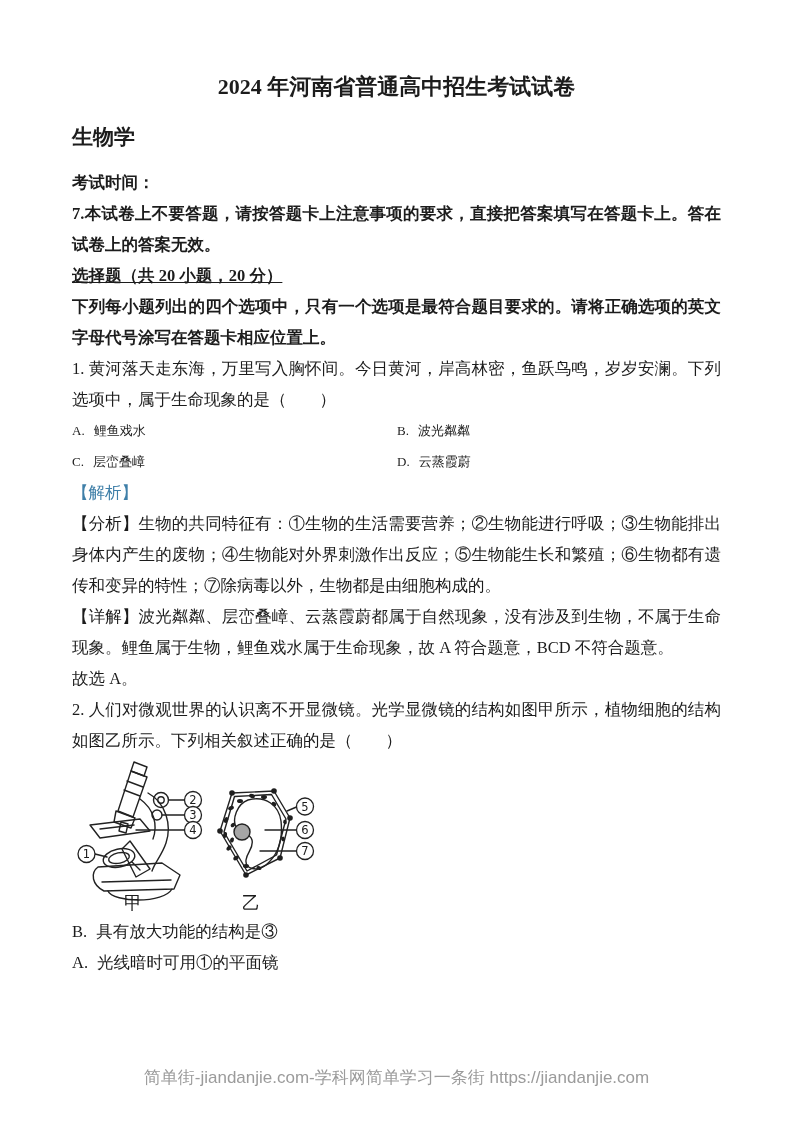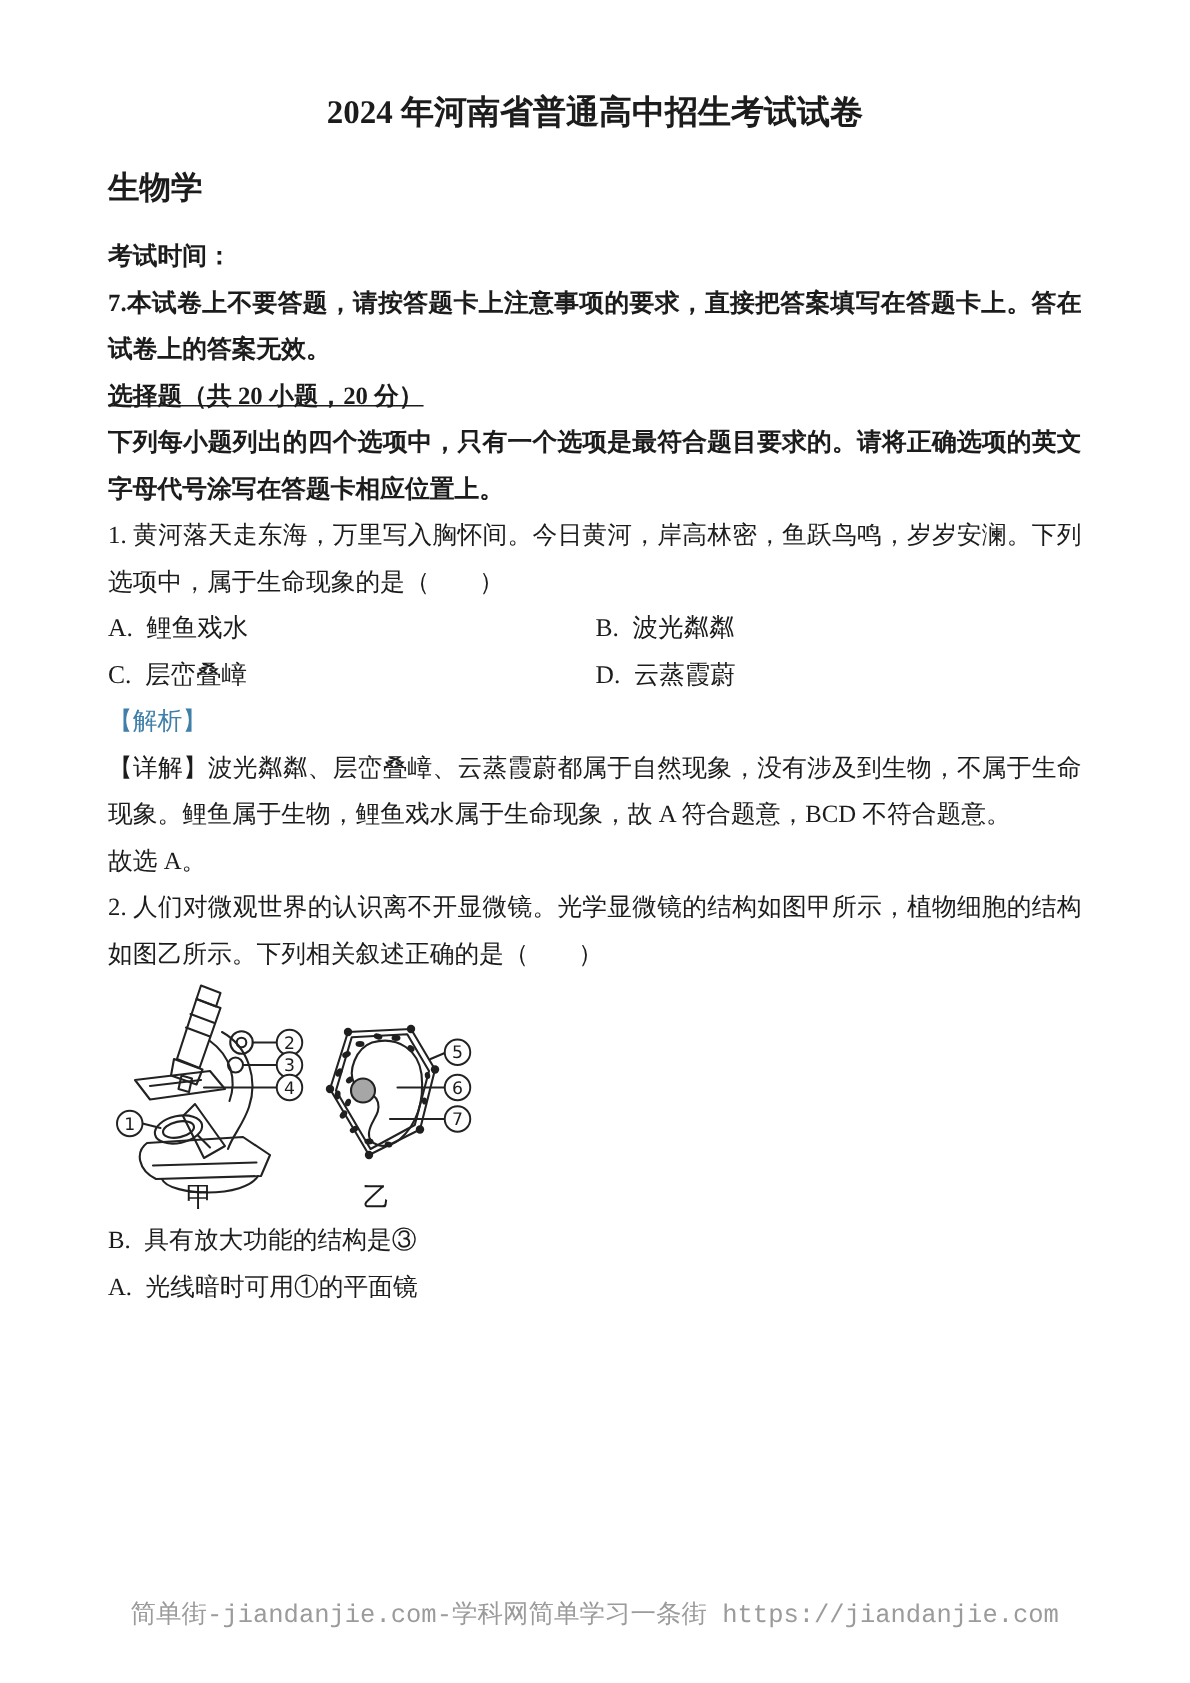--- a/index.html
+++ b/index.html
@@ -12,7 +12,7 @@
   .page { padding: 58px 72px 0 72px; }
   .doc-title {
     text-align: center; font-size: 22px; font-weight: bold;
-    line-height: 34px; margin: 0;
+    line-height: 34px; margin: 12px;
   }
   .doc-subject {
     font-size: 21px; font-weight: bold;

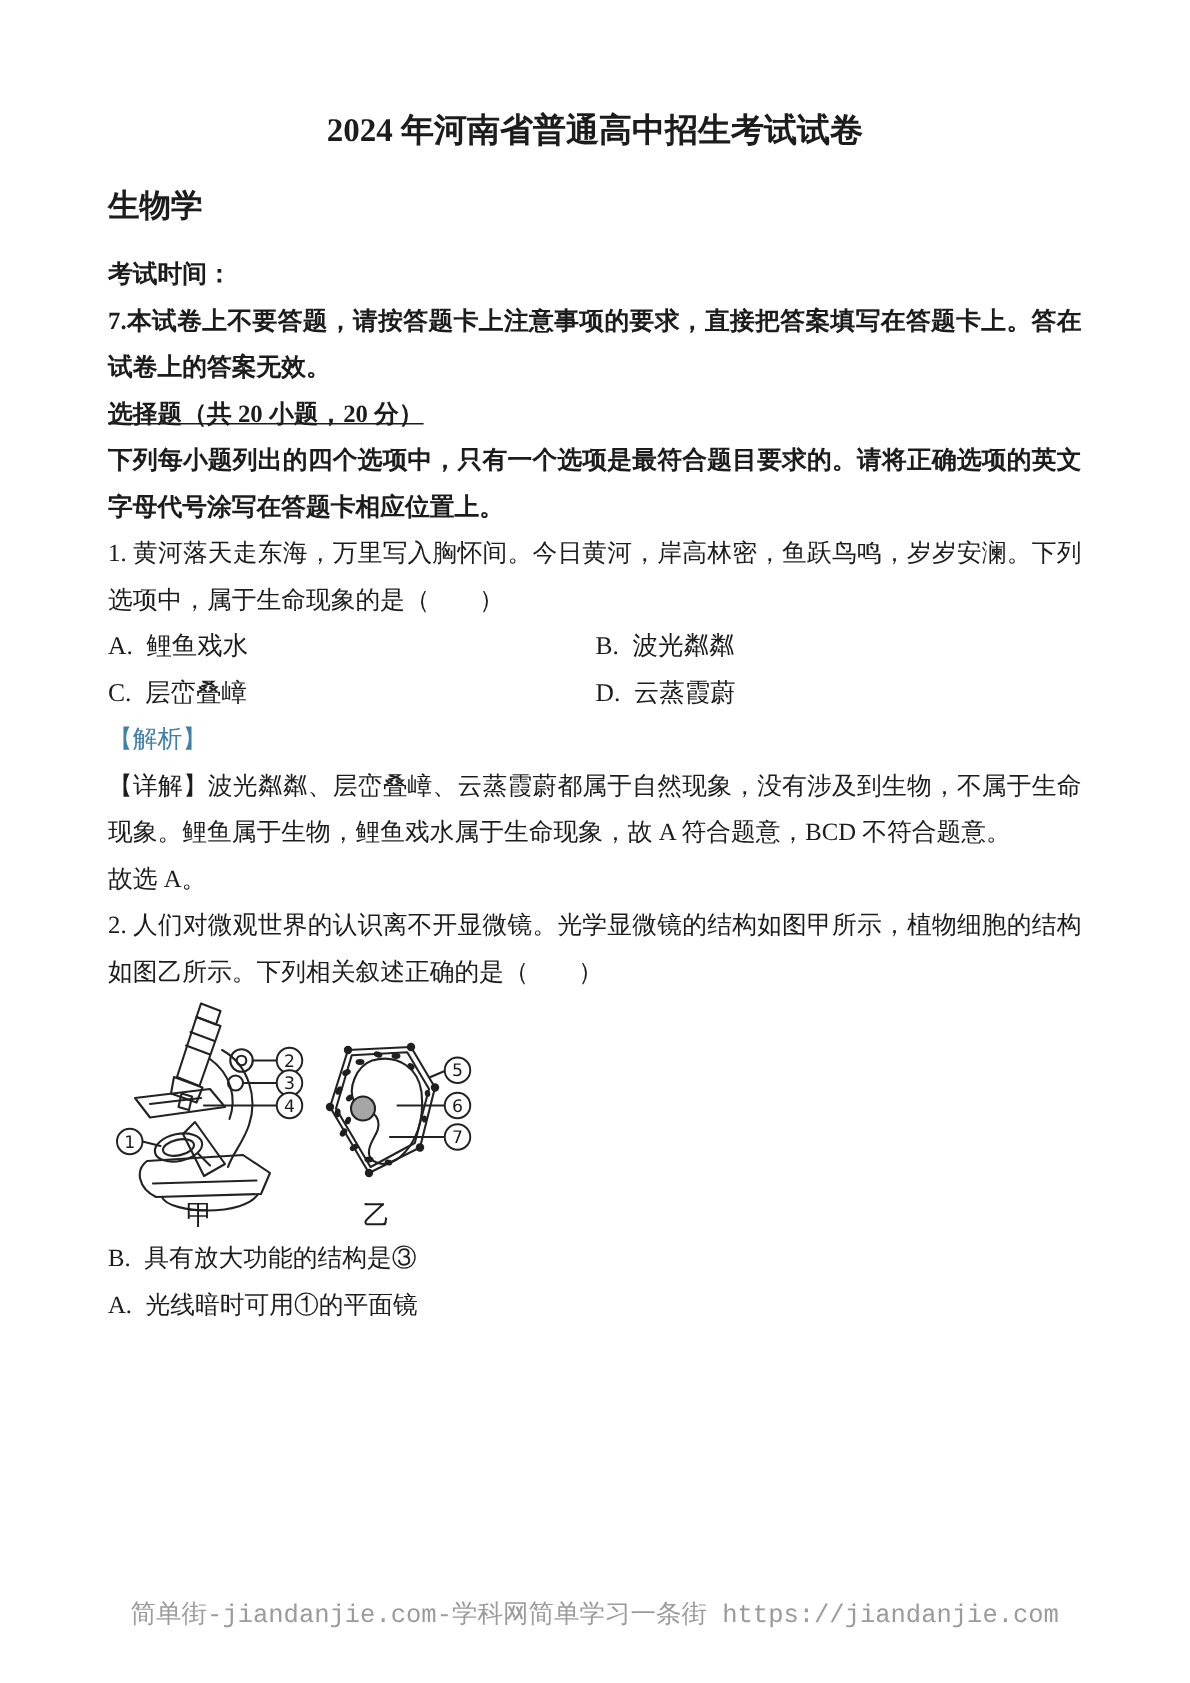--- a/index.html
+++ b/index.html
@@ -26,7 +26,7 @@
   .bold { font-weight: bold; }
   .center { text-align: center; text-decoration: underline; }
   .blue { color: #3f7fa8; }
-  .opt-row { margin: 0; font-size: 17px; line-height: 31px; }
+  .opt-row { margin: 0; font-size: 13px; line-height: 31px; }
   .opt { display: inline-block; }
   .opt.col1 { width: 325px; }
   .opt-label { margin-right: 9px; }

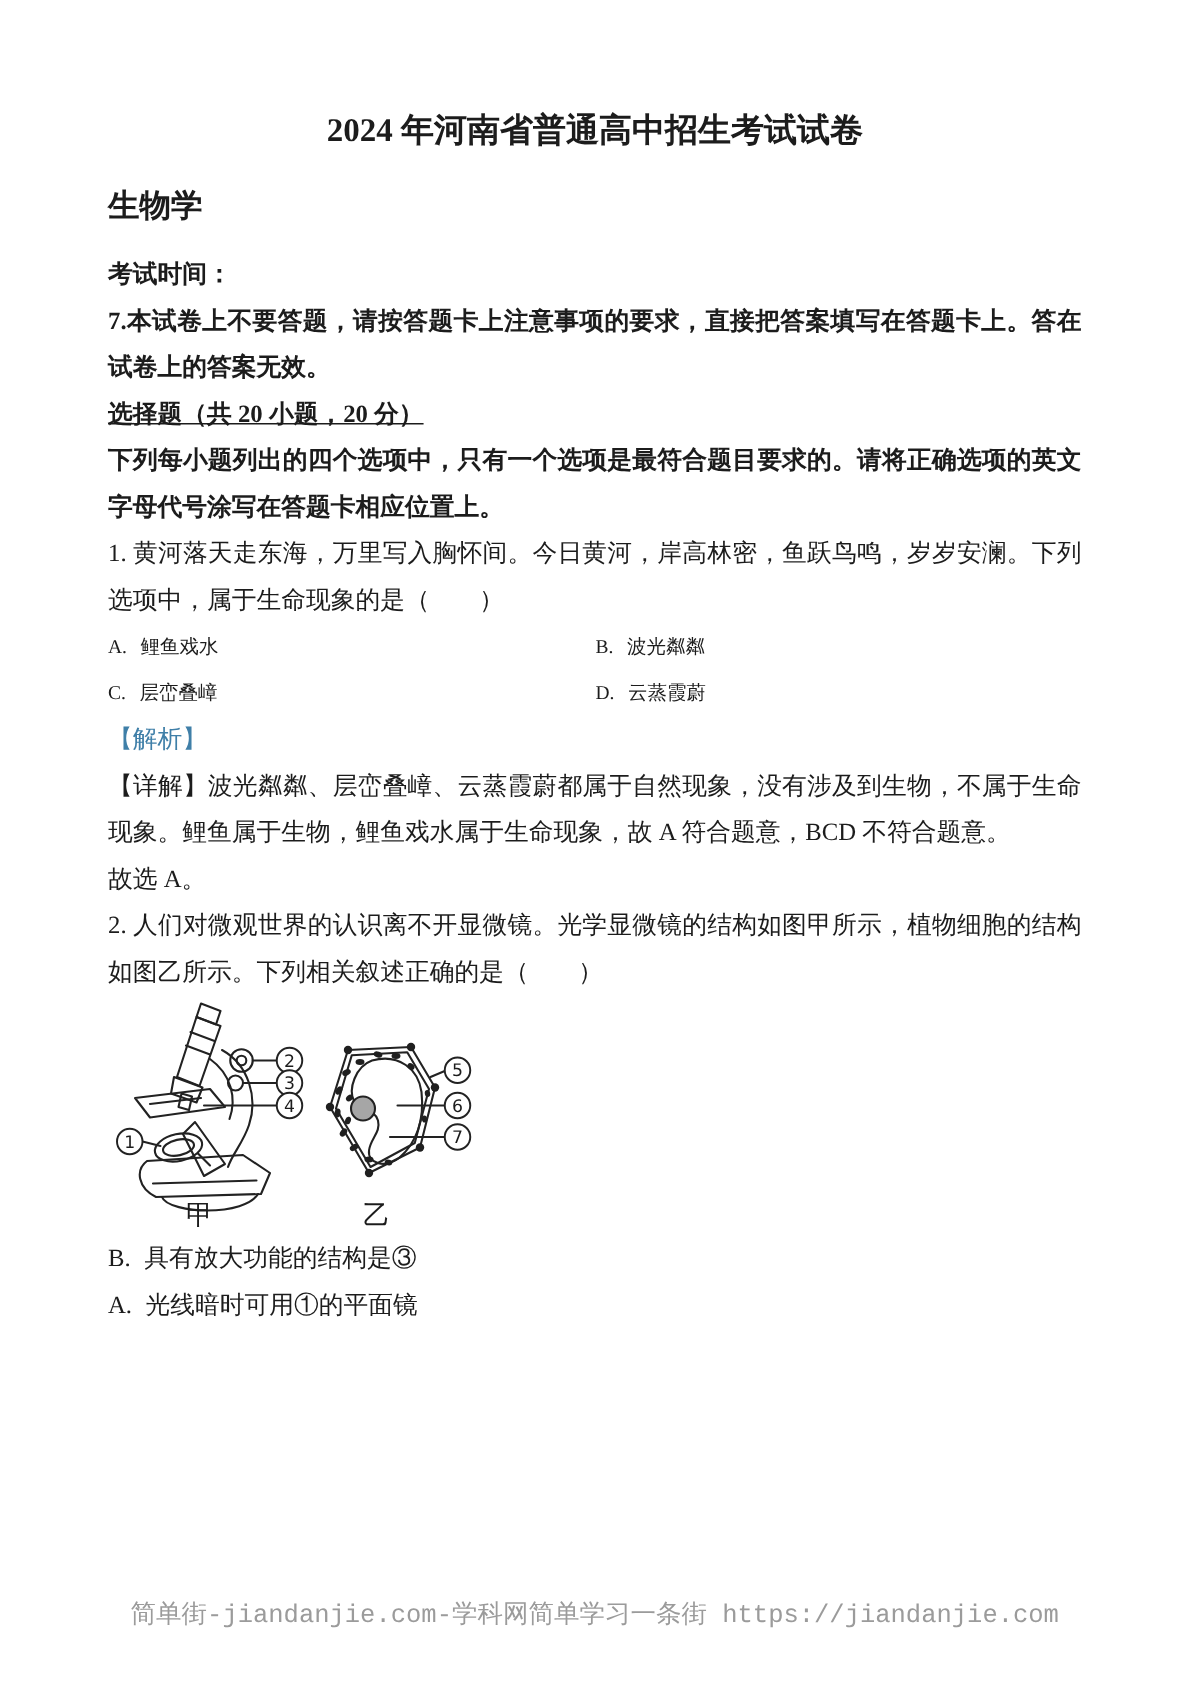--- a/index.html
+++ b/index.html
@@ -74,6 +74,7 @@
   </p>
 
   <p class="line"><span class="blue">【解析】</span></p>
+  <p class="line">【分析】生物的共同特征有：①生物的生活需要营养；②生物能进行呼吸；③生物能排出身体内产生的废物；④生物能对外界刺激作出反应；⑤生物能生长和繁殖；⑥生物都有遗传和变异的特性；⑦除病毒以外，生物都是由细胞构成的。</p>
   <p class="line">【详解】波光粼粼、层峦叠嶂、云蒸霞蔚都属于自然现象，没有涉及到生物，不属于生命现象。鲤鱼属于生物，鲤鱼戏水属于生命现象，故 A 符合题意，BCD 不符合题意。</p>
   <p class="line">故选 A。</p>
 

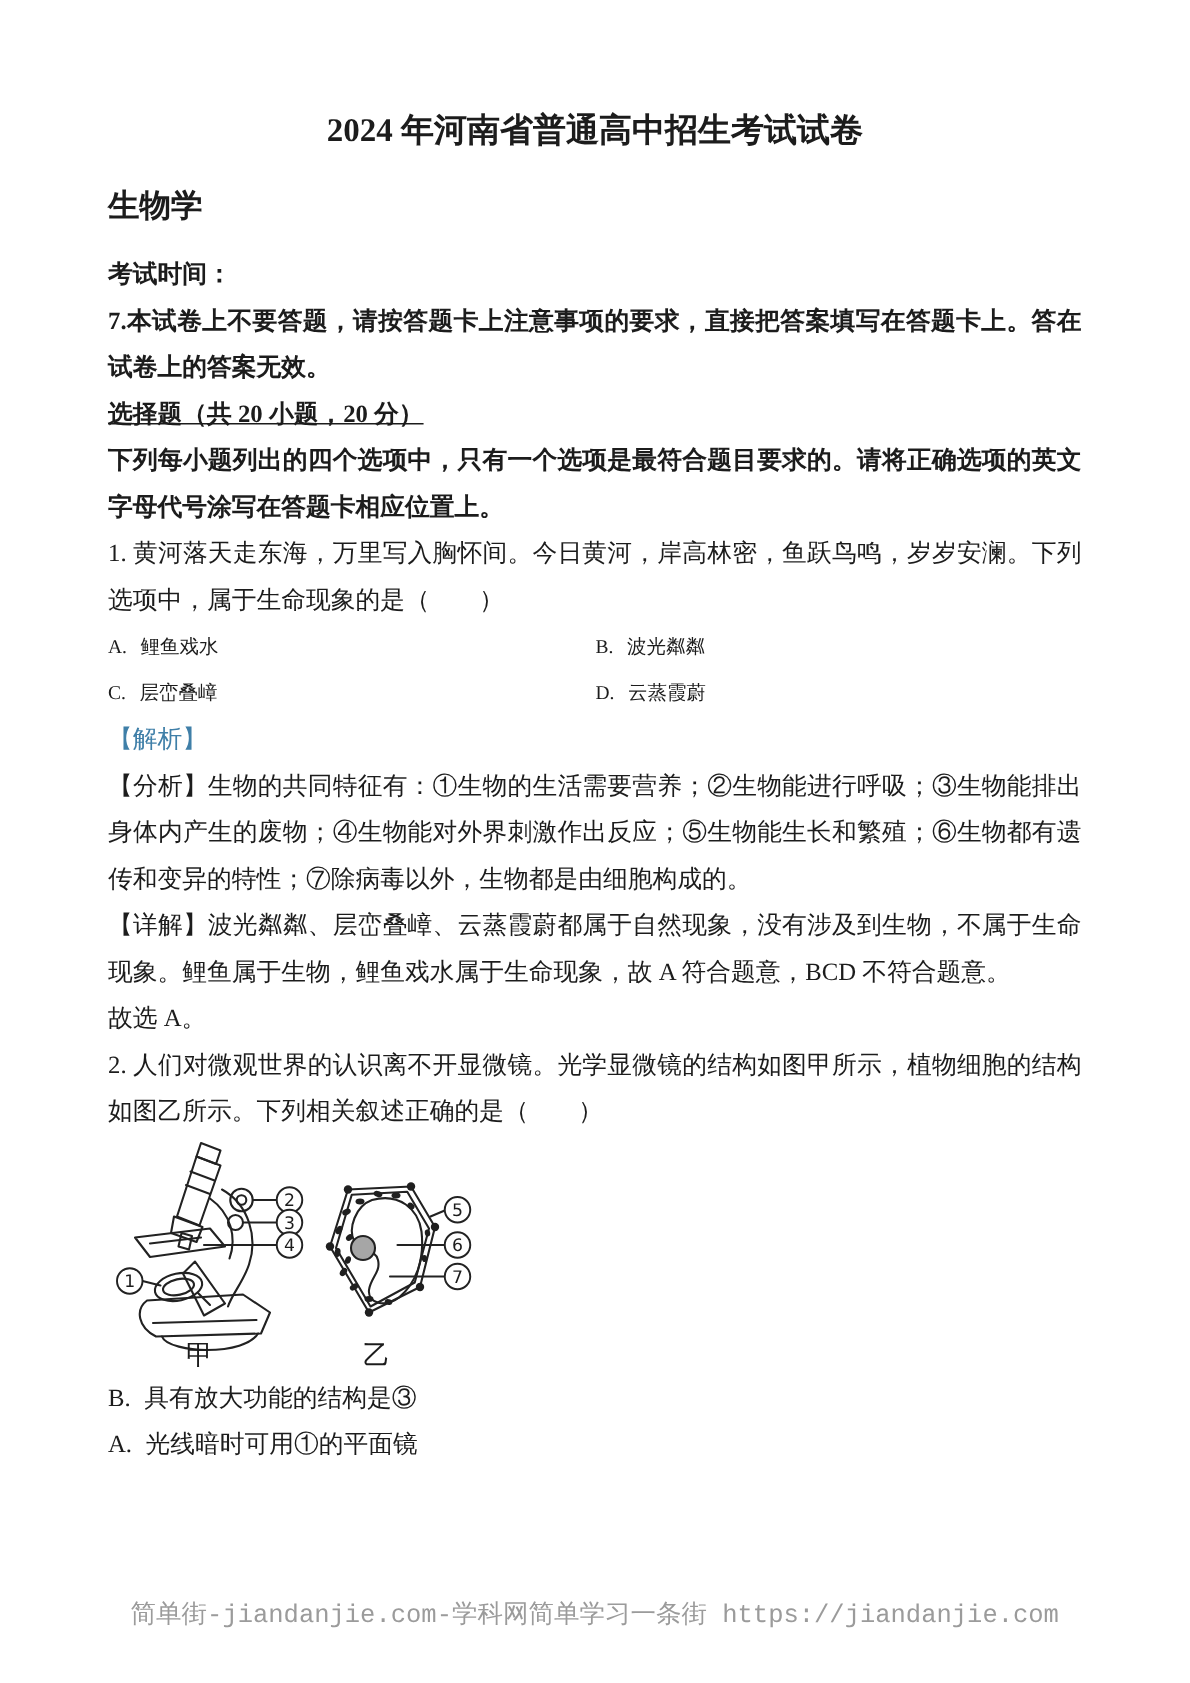--- a/index.html
+++ b/index.html
@@ -36,7 +36,7 @@
     position: absolute; top: 1066px; left: 0; right: 0;
     text-align: center; font-size: 17px; line-height: 24px;
     color: #9b9b9b;
-    font-family: Liberation Mono, monospace;
+    font-family: Liberation Sans, sans-serif;
   }
   svg .ink { stroke: #222; stroke-width: 1.4; fill: none; stroke-linejoin: round; stroke-linecap: round; }
   svg .fill-dark { fill: #1f1f1f; stroke: none; }

